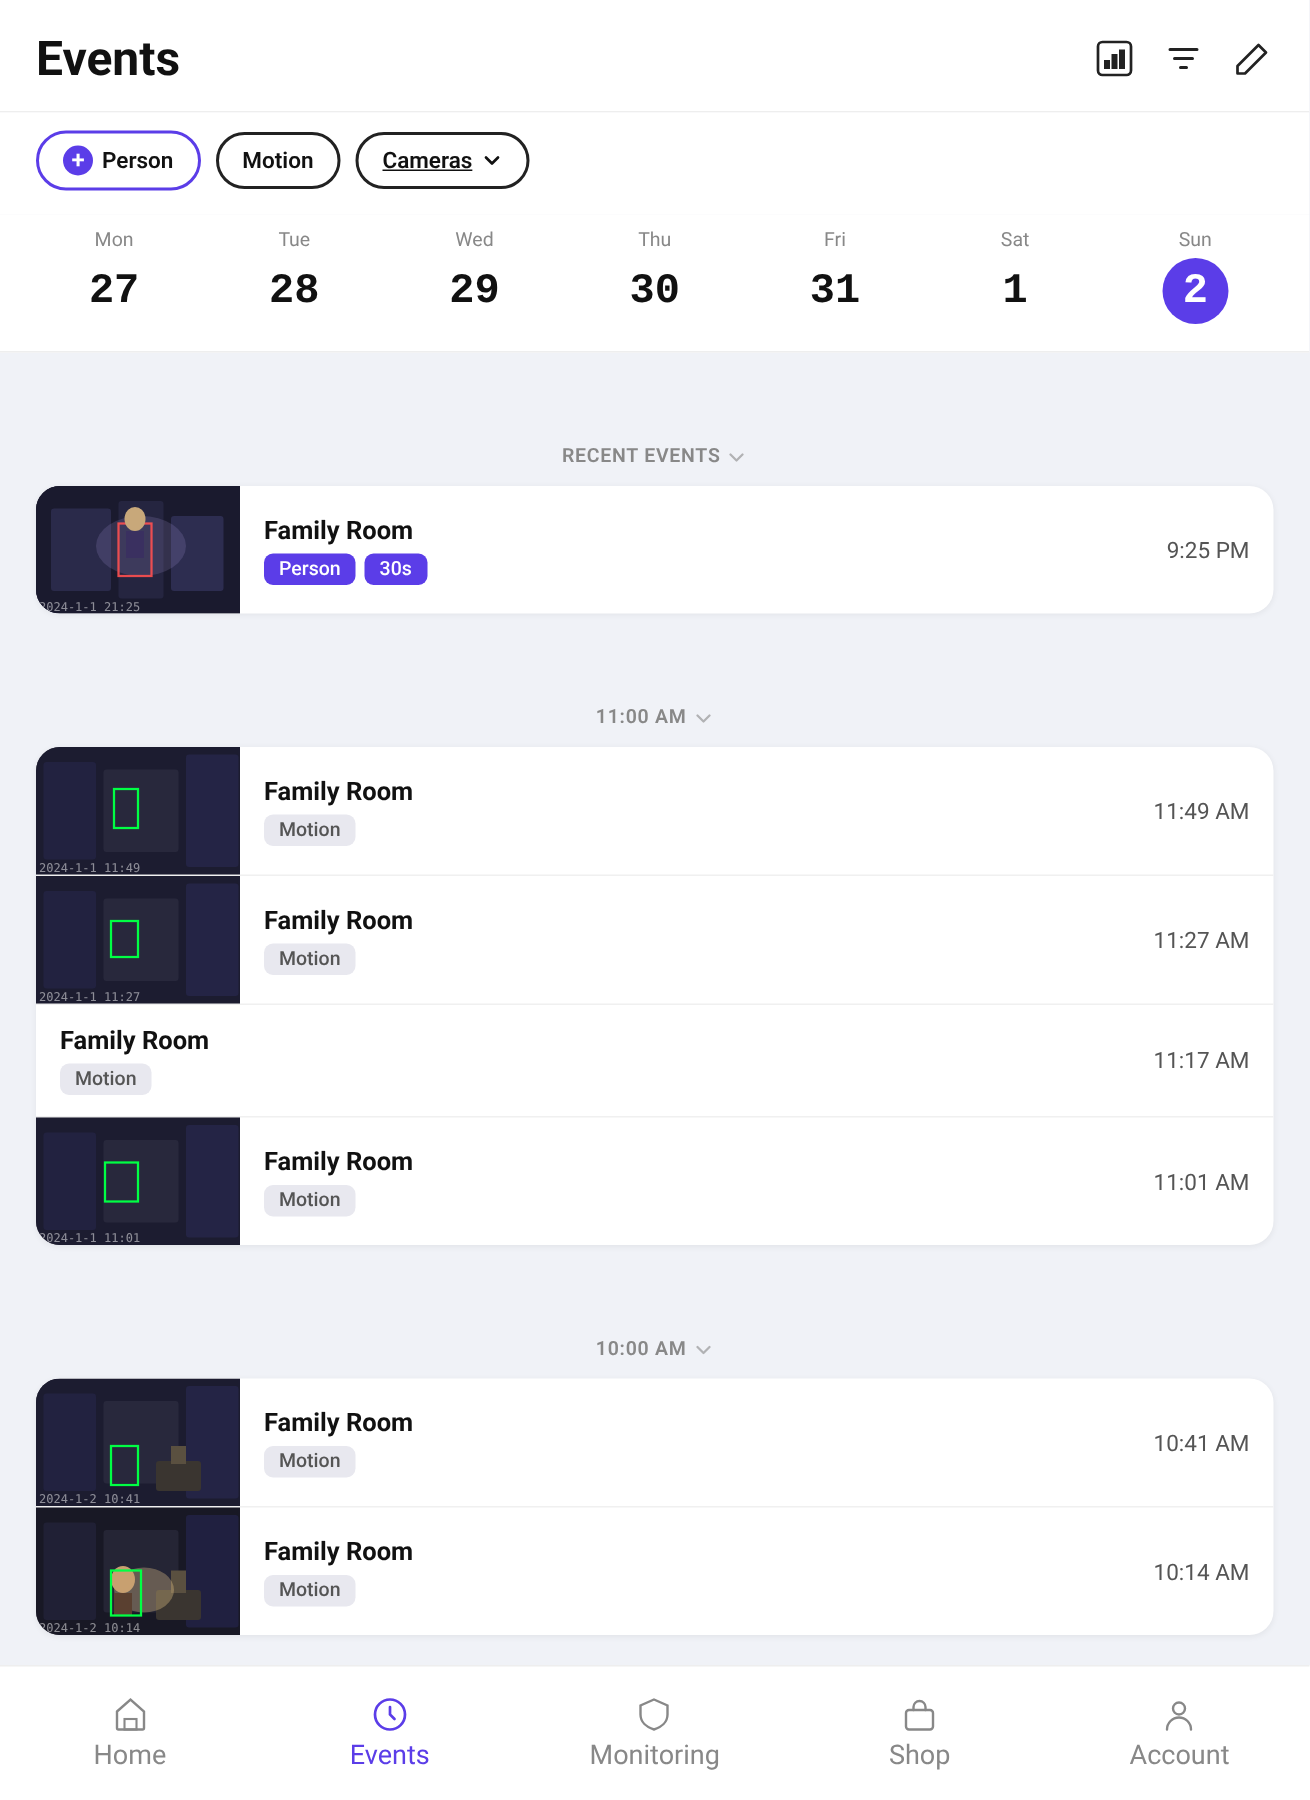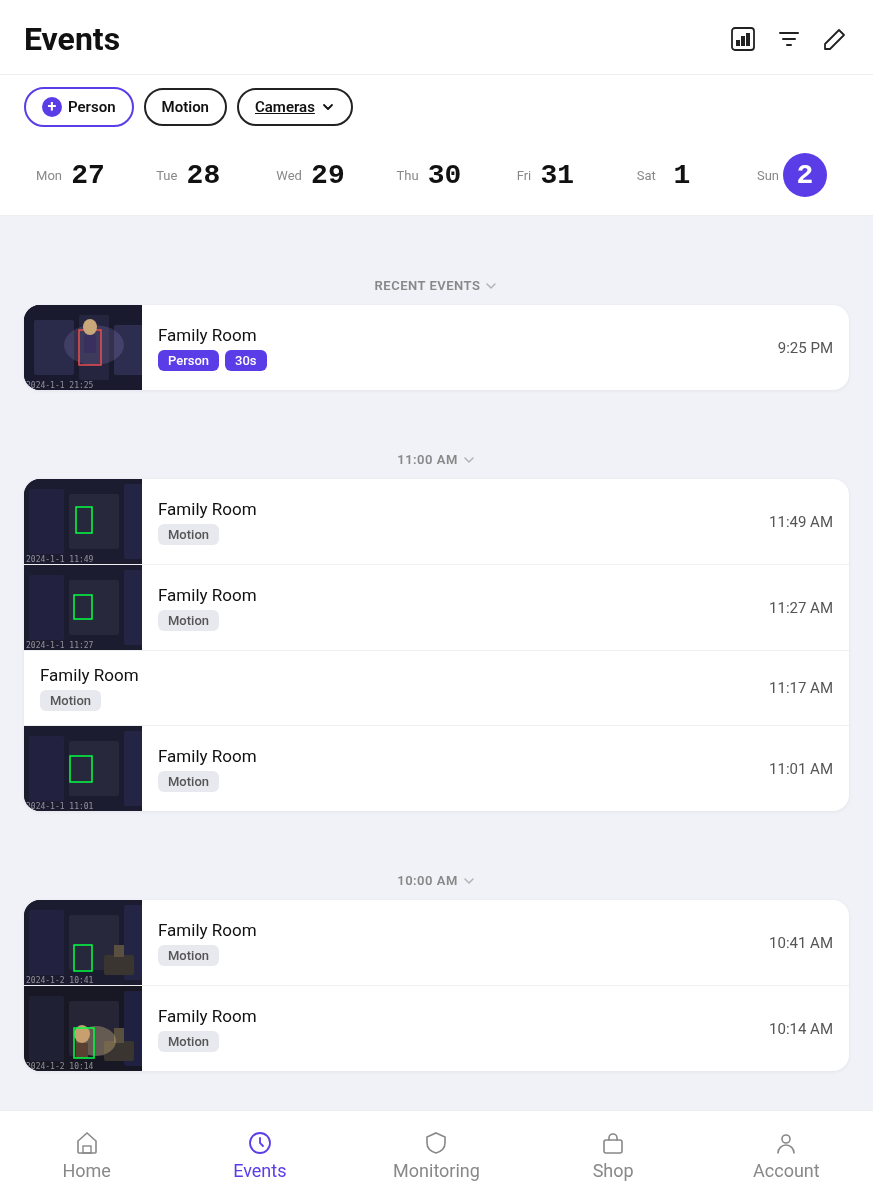--- a/index.html
+++ b/index.html
@@ -95,7 +95,7 @@
     }
     .cal-day {
       display: flex;
-      flex-direction: row;
+      flex-direction: column;
       align-items: center;
       gap: 4px;
       cursor: pointer;

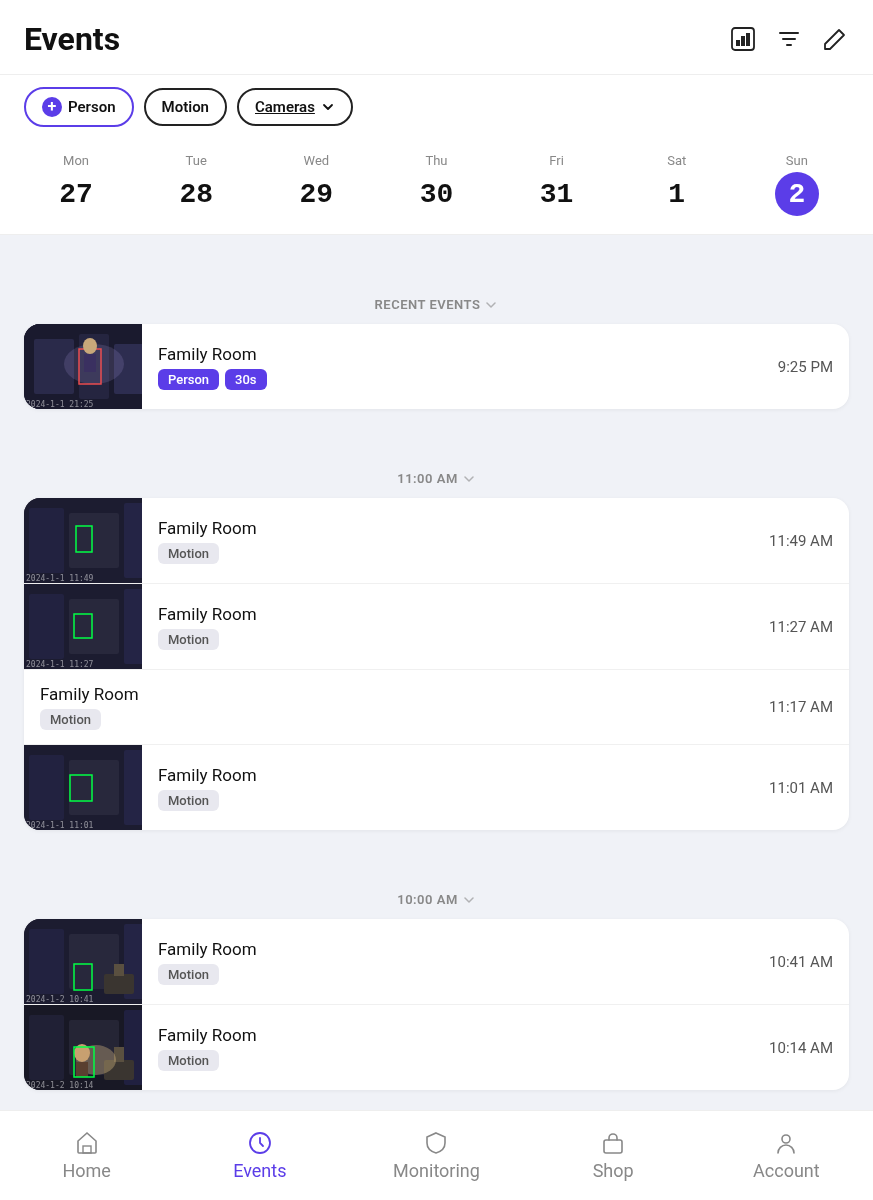--- a/index.html
+++ b/index.html
@@ -179,7 +179,7 @@
     }
     .event-location {
       font-size: 17px;
-      font-weight: 400;
+      font-weight: 700;
       color: #111;
       margin-bottom: 5px;
     }

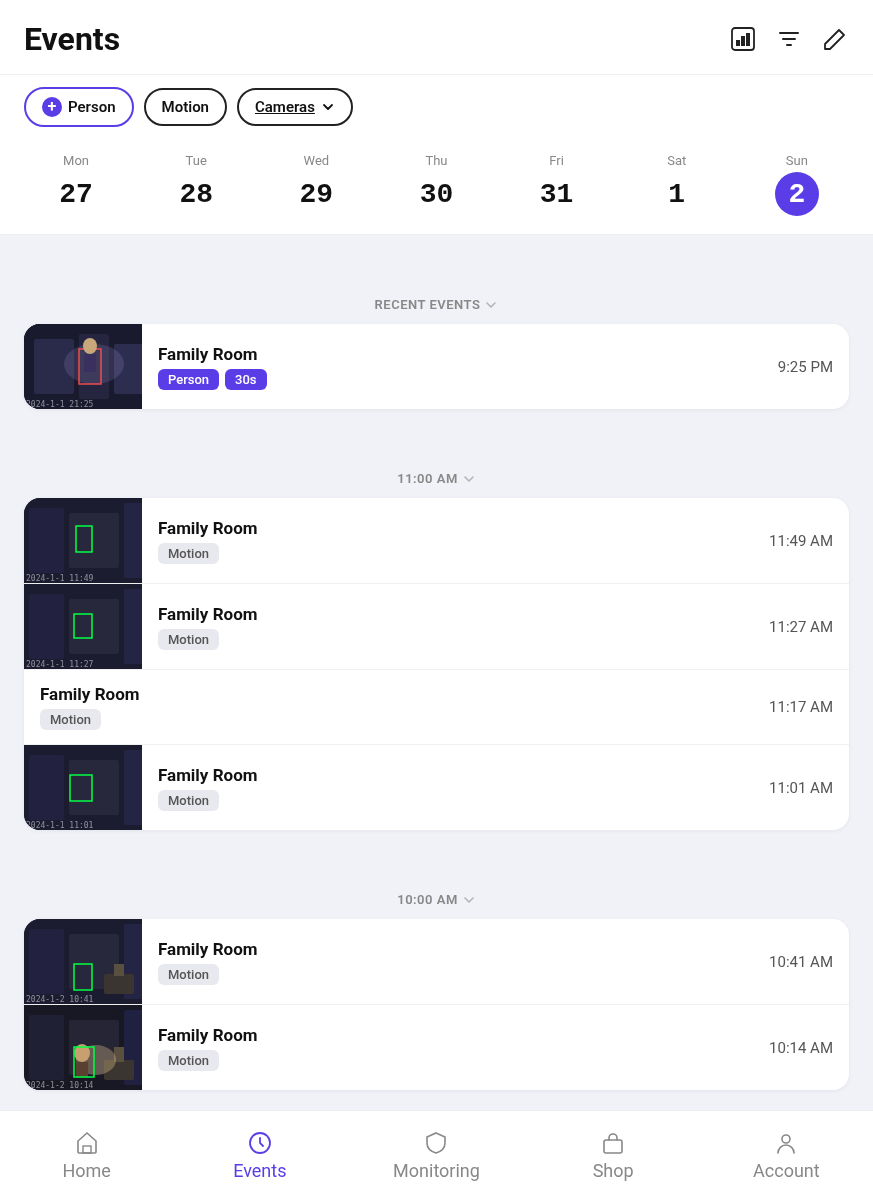--- a/index.html
+++ b/index.html
@@ -166,7 +166,7 @@
       border-bottom: none;
     }
     .event-thumb {
-      width: 118px;
+      width: 136px;
       height: 85px;
       background: #2a2a3a;
       flex-shrink: 0;

